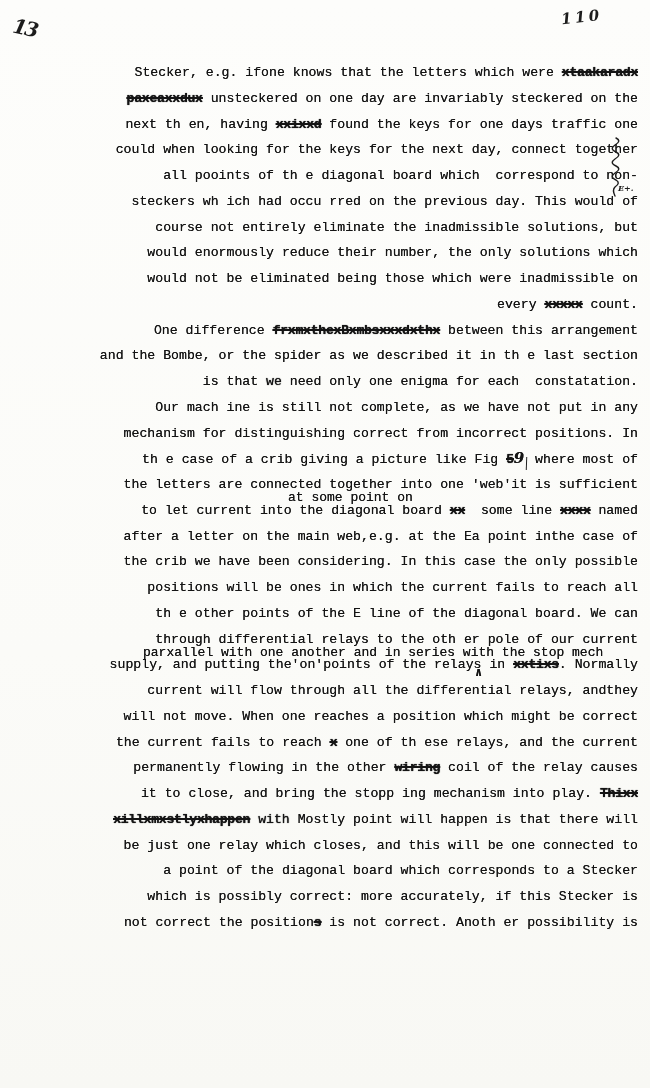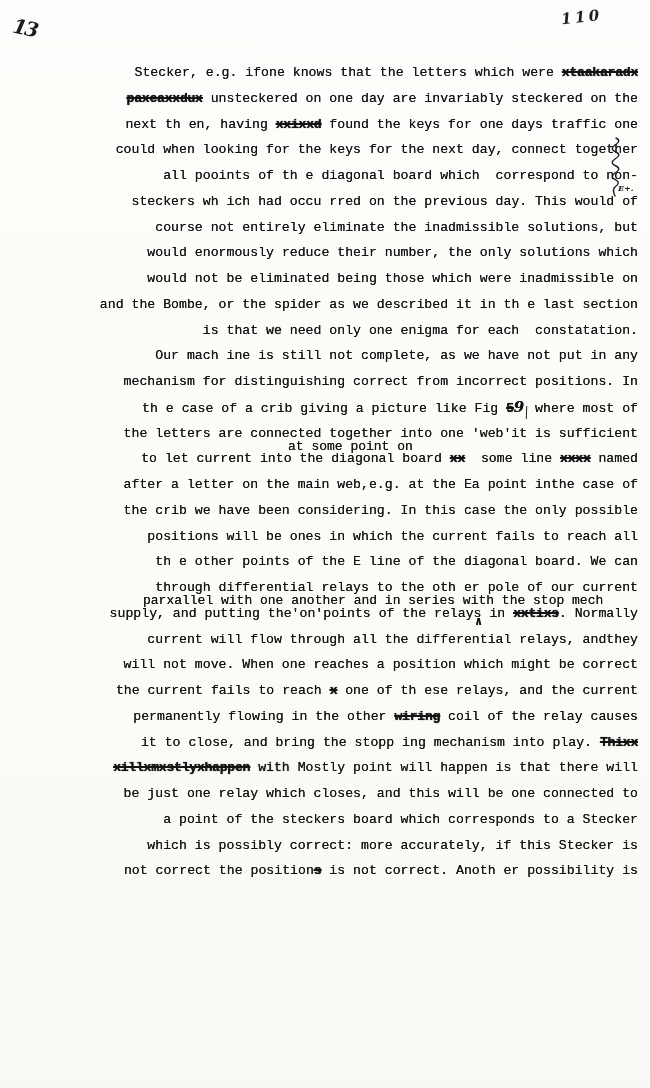--- a/index.html
+++ b/index.html
@@ -112,6 +112,7 @@
       <div class="line"><span class="normal">course not entirely eliminate the inadmissible solutions, but</span></div>
       <div class="line"><span class="normal">would enormously reduce their number, the only solutions which</span></div>
       <div class="line"><span class="normal">would not be eliminated being those which were inadmissible on</span></div>
+      <div class="line"><span class="normal">every </span><span class="strike">xxxxx</span><span class="normal"> count.</span></div>
       <div class="line"><span class="normal">and the Bombe, or the spider as we described it in th e last section</span></div>
       <div class="line"><span class="normal">is that </span><span class="overtyped">we</span><span class="normal"> need only one enigma for each  constatation.</span></div>
       <div class="line indent"><span class="normal">Our mach ine is still not complete, as we have not put in any</span></div>

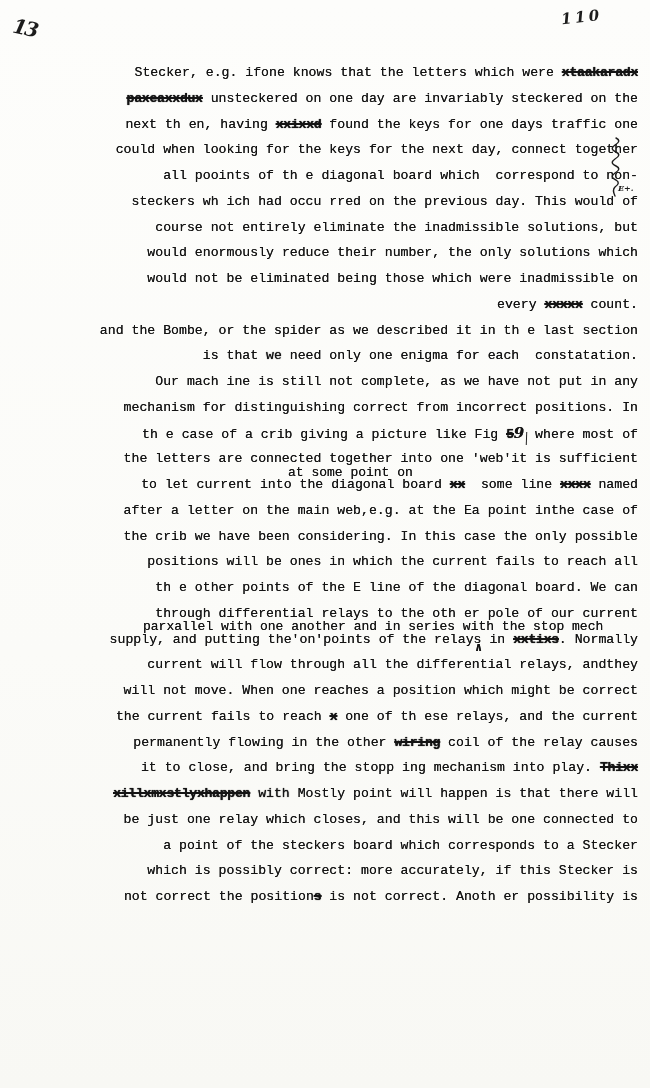--- a/index.html
+++ b/index.html
@@ -113,6 +113,7 @@
       <div class="line"><span class="normal">would enormously reduce their number, the only solutions which</span></div>
       <div class="line"><span class="normal">would not be eliminated being those which were inadmissible on</span></div>
       <div class="line"><span class="normal">every </span><span class="strike">xxxxx</span><span class="normal"> count.</span></div>
+      <div class="line indent"><span class="normal">One difference </span><span class="strike">frxmxthexBxmbsxxxdxthx</span><span class="normal"> between this arrangement</span></div>
       <div class="line"><span class="normal">and the Bombe, or the spider as we described it in th e last section</span></div>
       <div class="line"><span class="normal">is that </span><span class="overtyped">we</span><span class="normal"> need only one enigma for each  constatation.</span></div>
       <div class="line indent"><span class="normal">Our mach ine is still not complete, as we have not put in any</span></div>

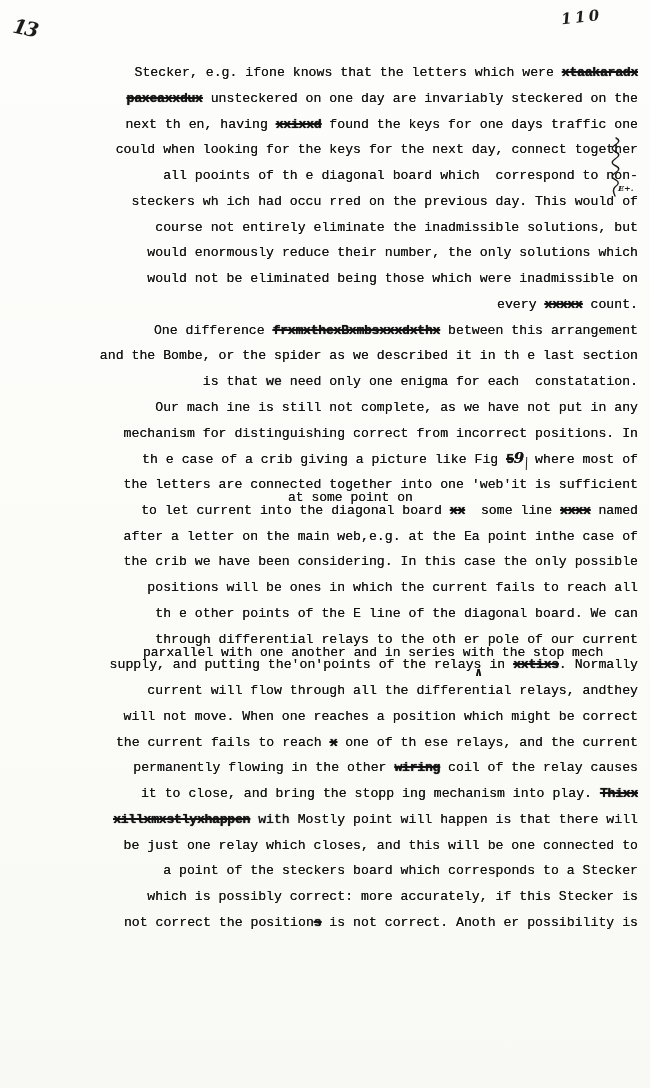--- a/index.html
+++ b/index.html
@@ -134,7 +134,7 @@
       <div class="line"><span class="normal">it to close, and bring the stopp ing mechanism into play. </span><span class="strike">Thixx</span></div>
       <div class="line"><span class="strike">xillxmxstlyxhappen</span><span class="normal"> </span><span class="overtyped">with</span><span class="normal"> Mostly point will happen is that there will</span></div>
       <div class="line"><span class="normal">be just one relay which closes, and this will be one connected to</span></div>
-      <div class="line"><span class="normal">a point of the steckers board which corresponds to a Stecker</span></div>
+      <div class="line"><span class="normal">a point of the diagonal board which corresponds to a Stecker</span></div>
       <div class="line"><span class="normal">which is possibly correct: more accurately, if this Stecker is</span></div>
       <div class="line"><span class="normal">not correct the position</span><span class="strike">s</span><span class="normal"> is not correct. Anoth er possibility is</span></div>
     </div>

